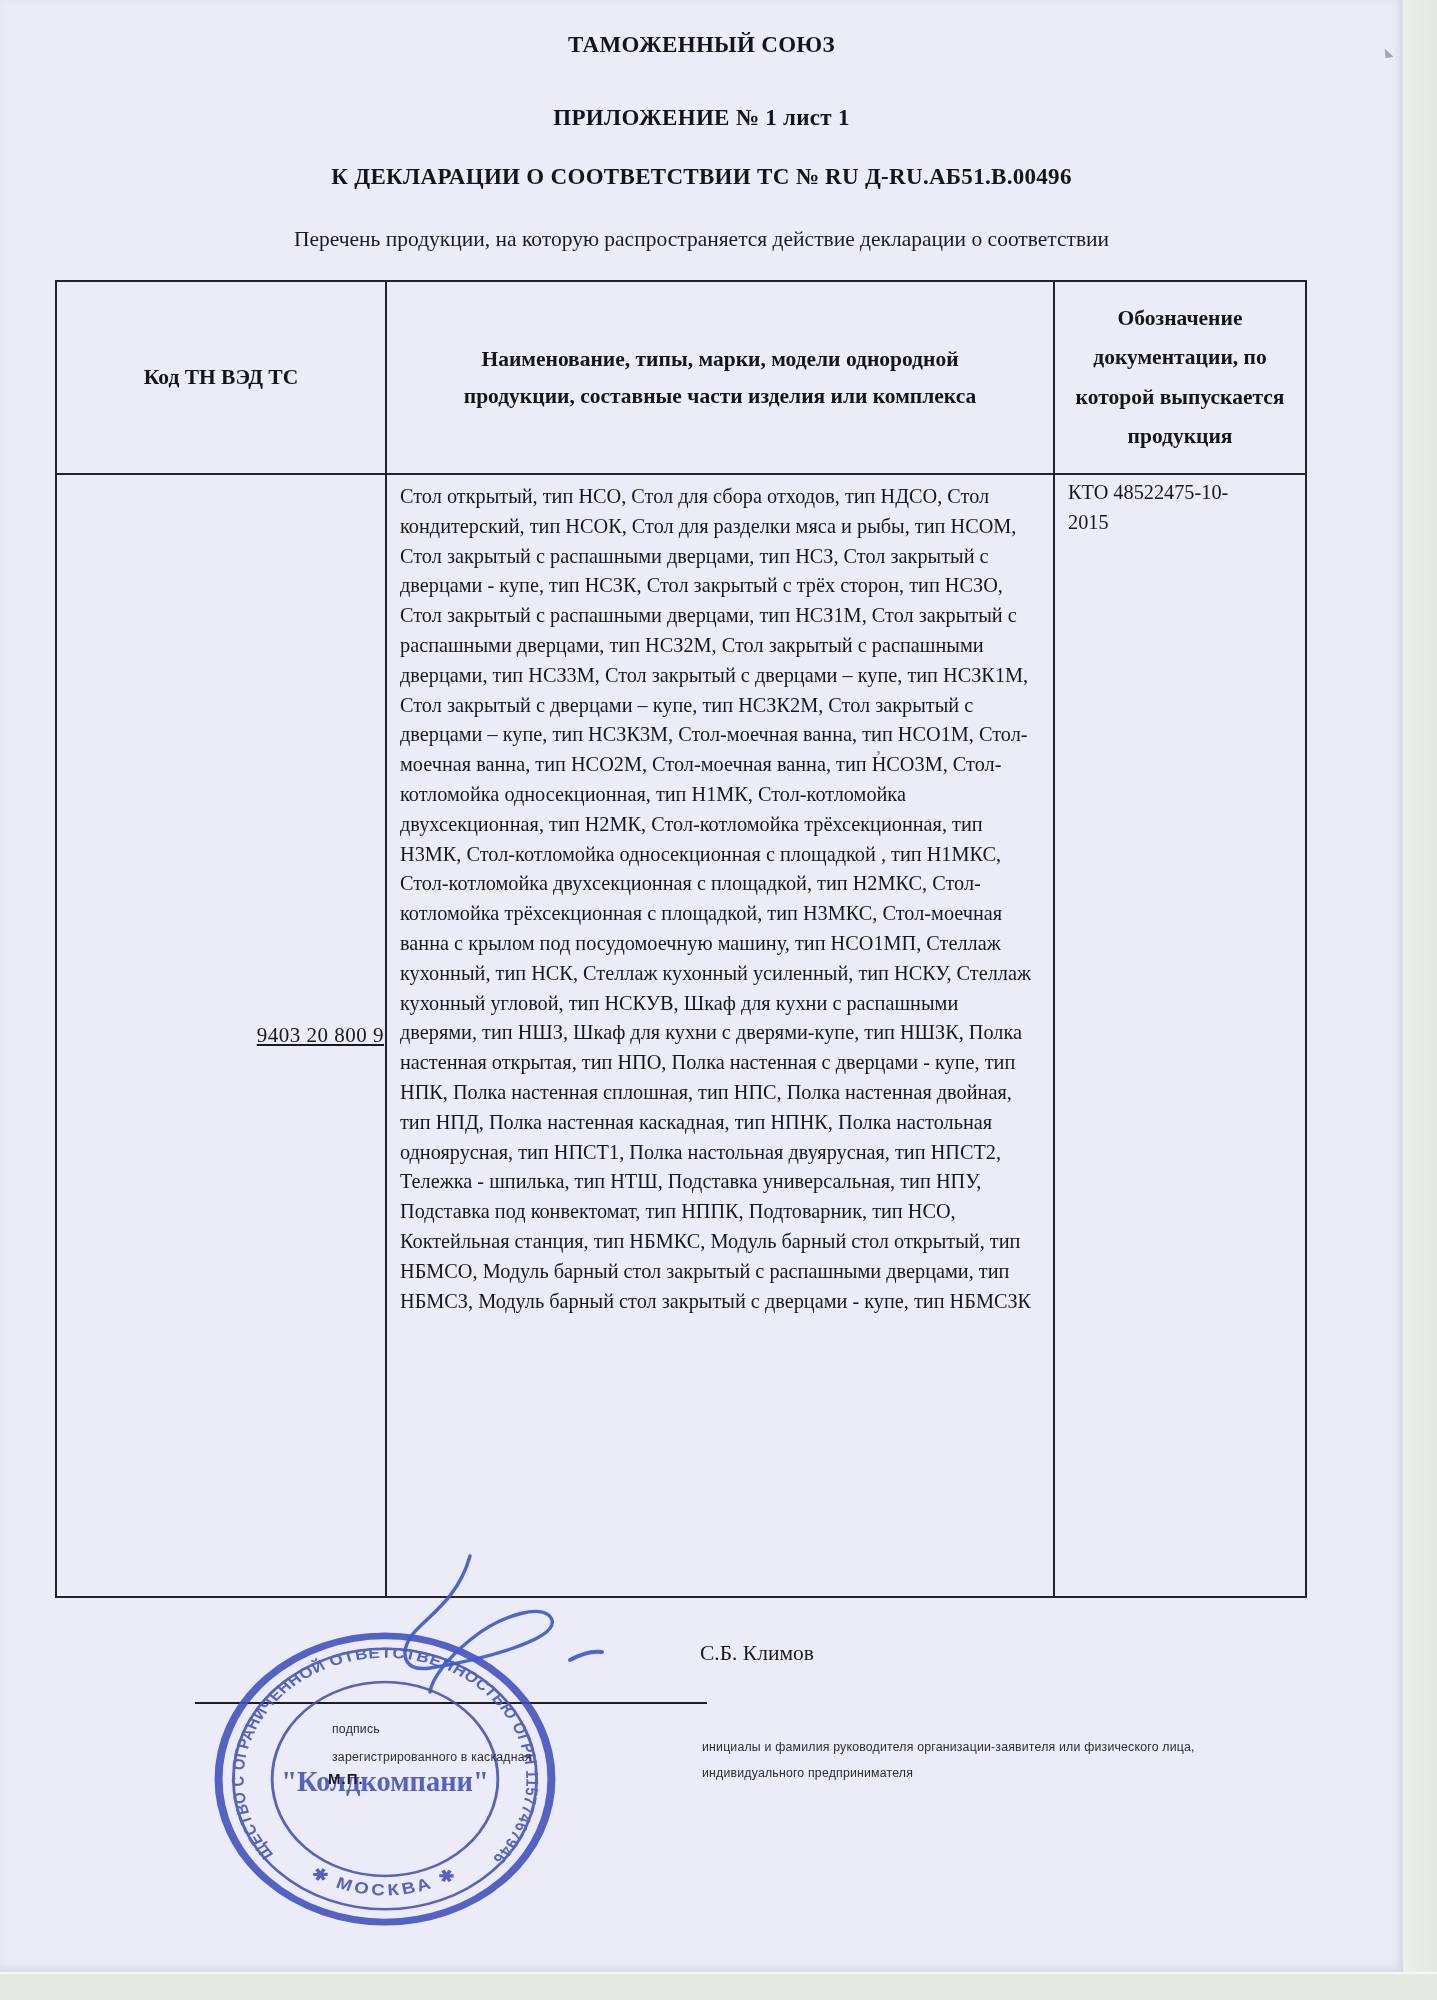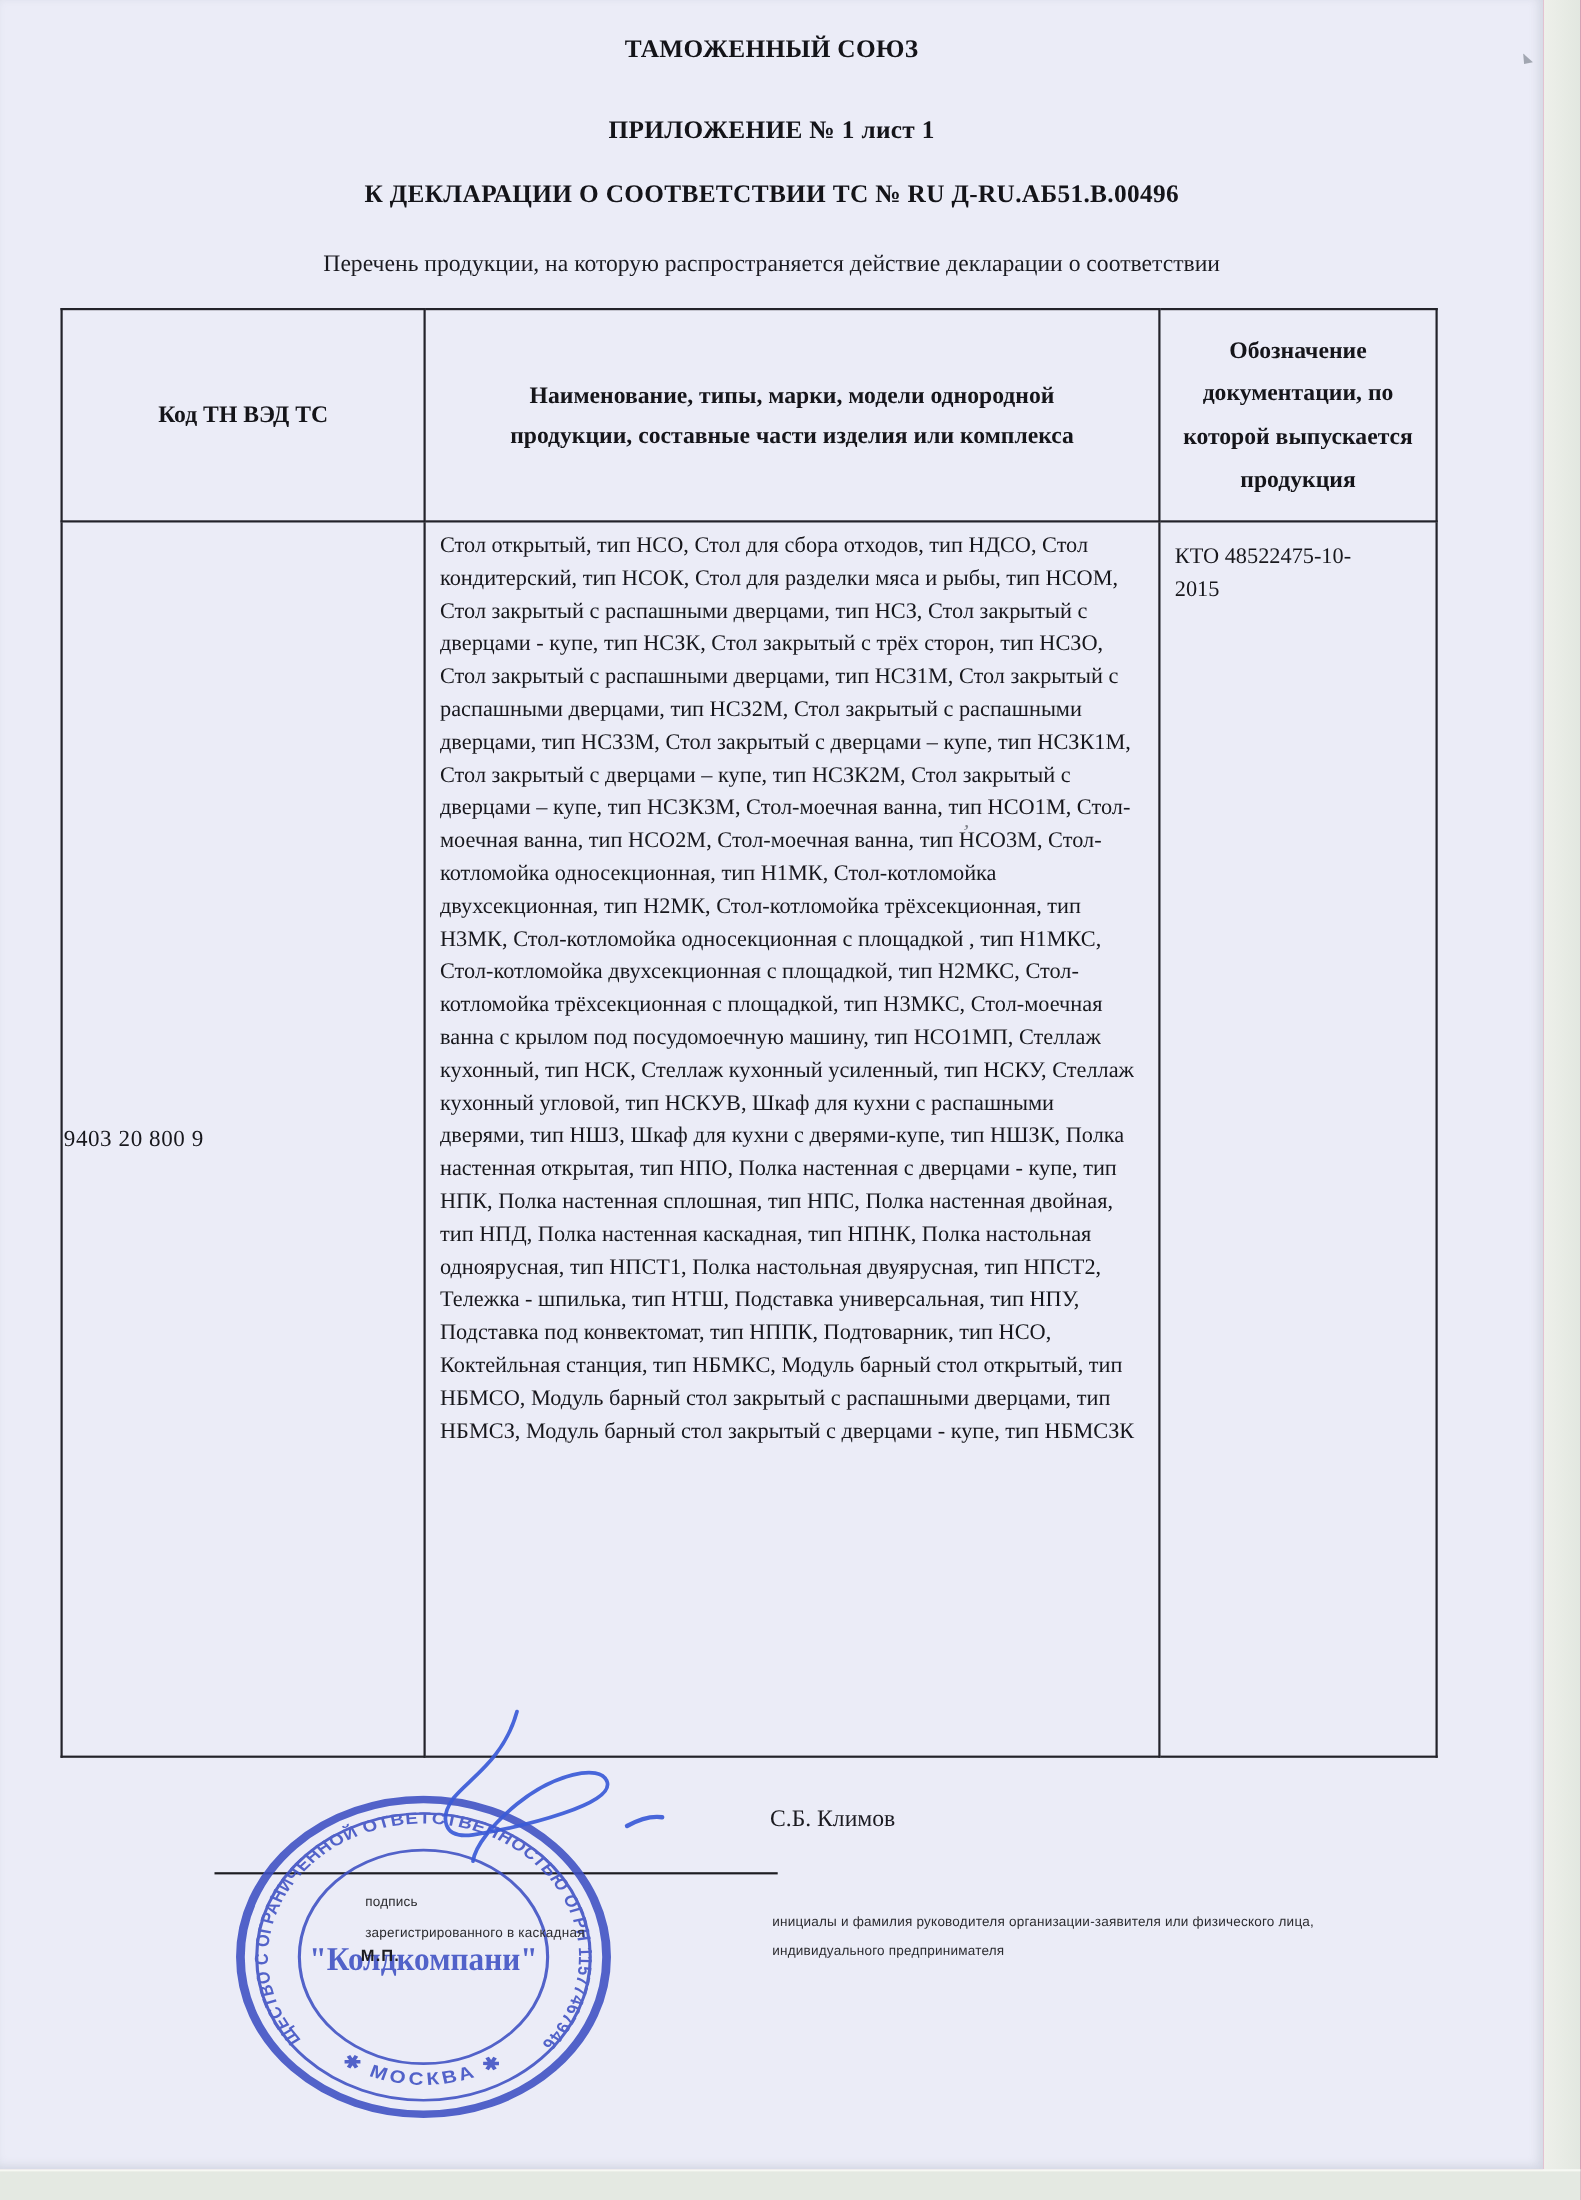--- a/index.html
+++ b/index.html
@@ -62,7 +62,7 @@
     font-size:20.3px;line-height:29.8px;text-align:left;
   }
   td.cell-doc{
-    vertical-align:top;padding:17px 38px 0 13px;
+    vertical-align:top;padding:3px 38px 0 13px;
     font-size:20.3px;line-height:29.5px;text-align:left;border-radius:20px;
   }
   .sig-name{

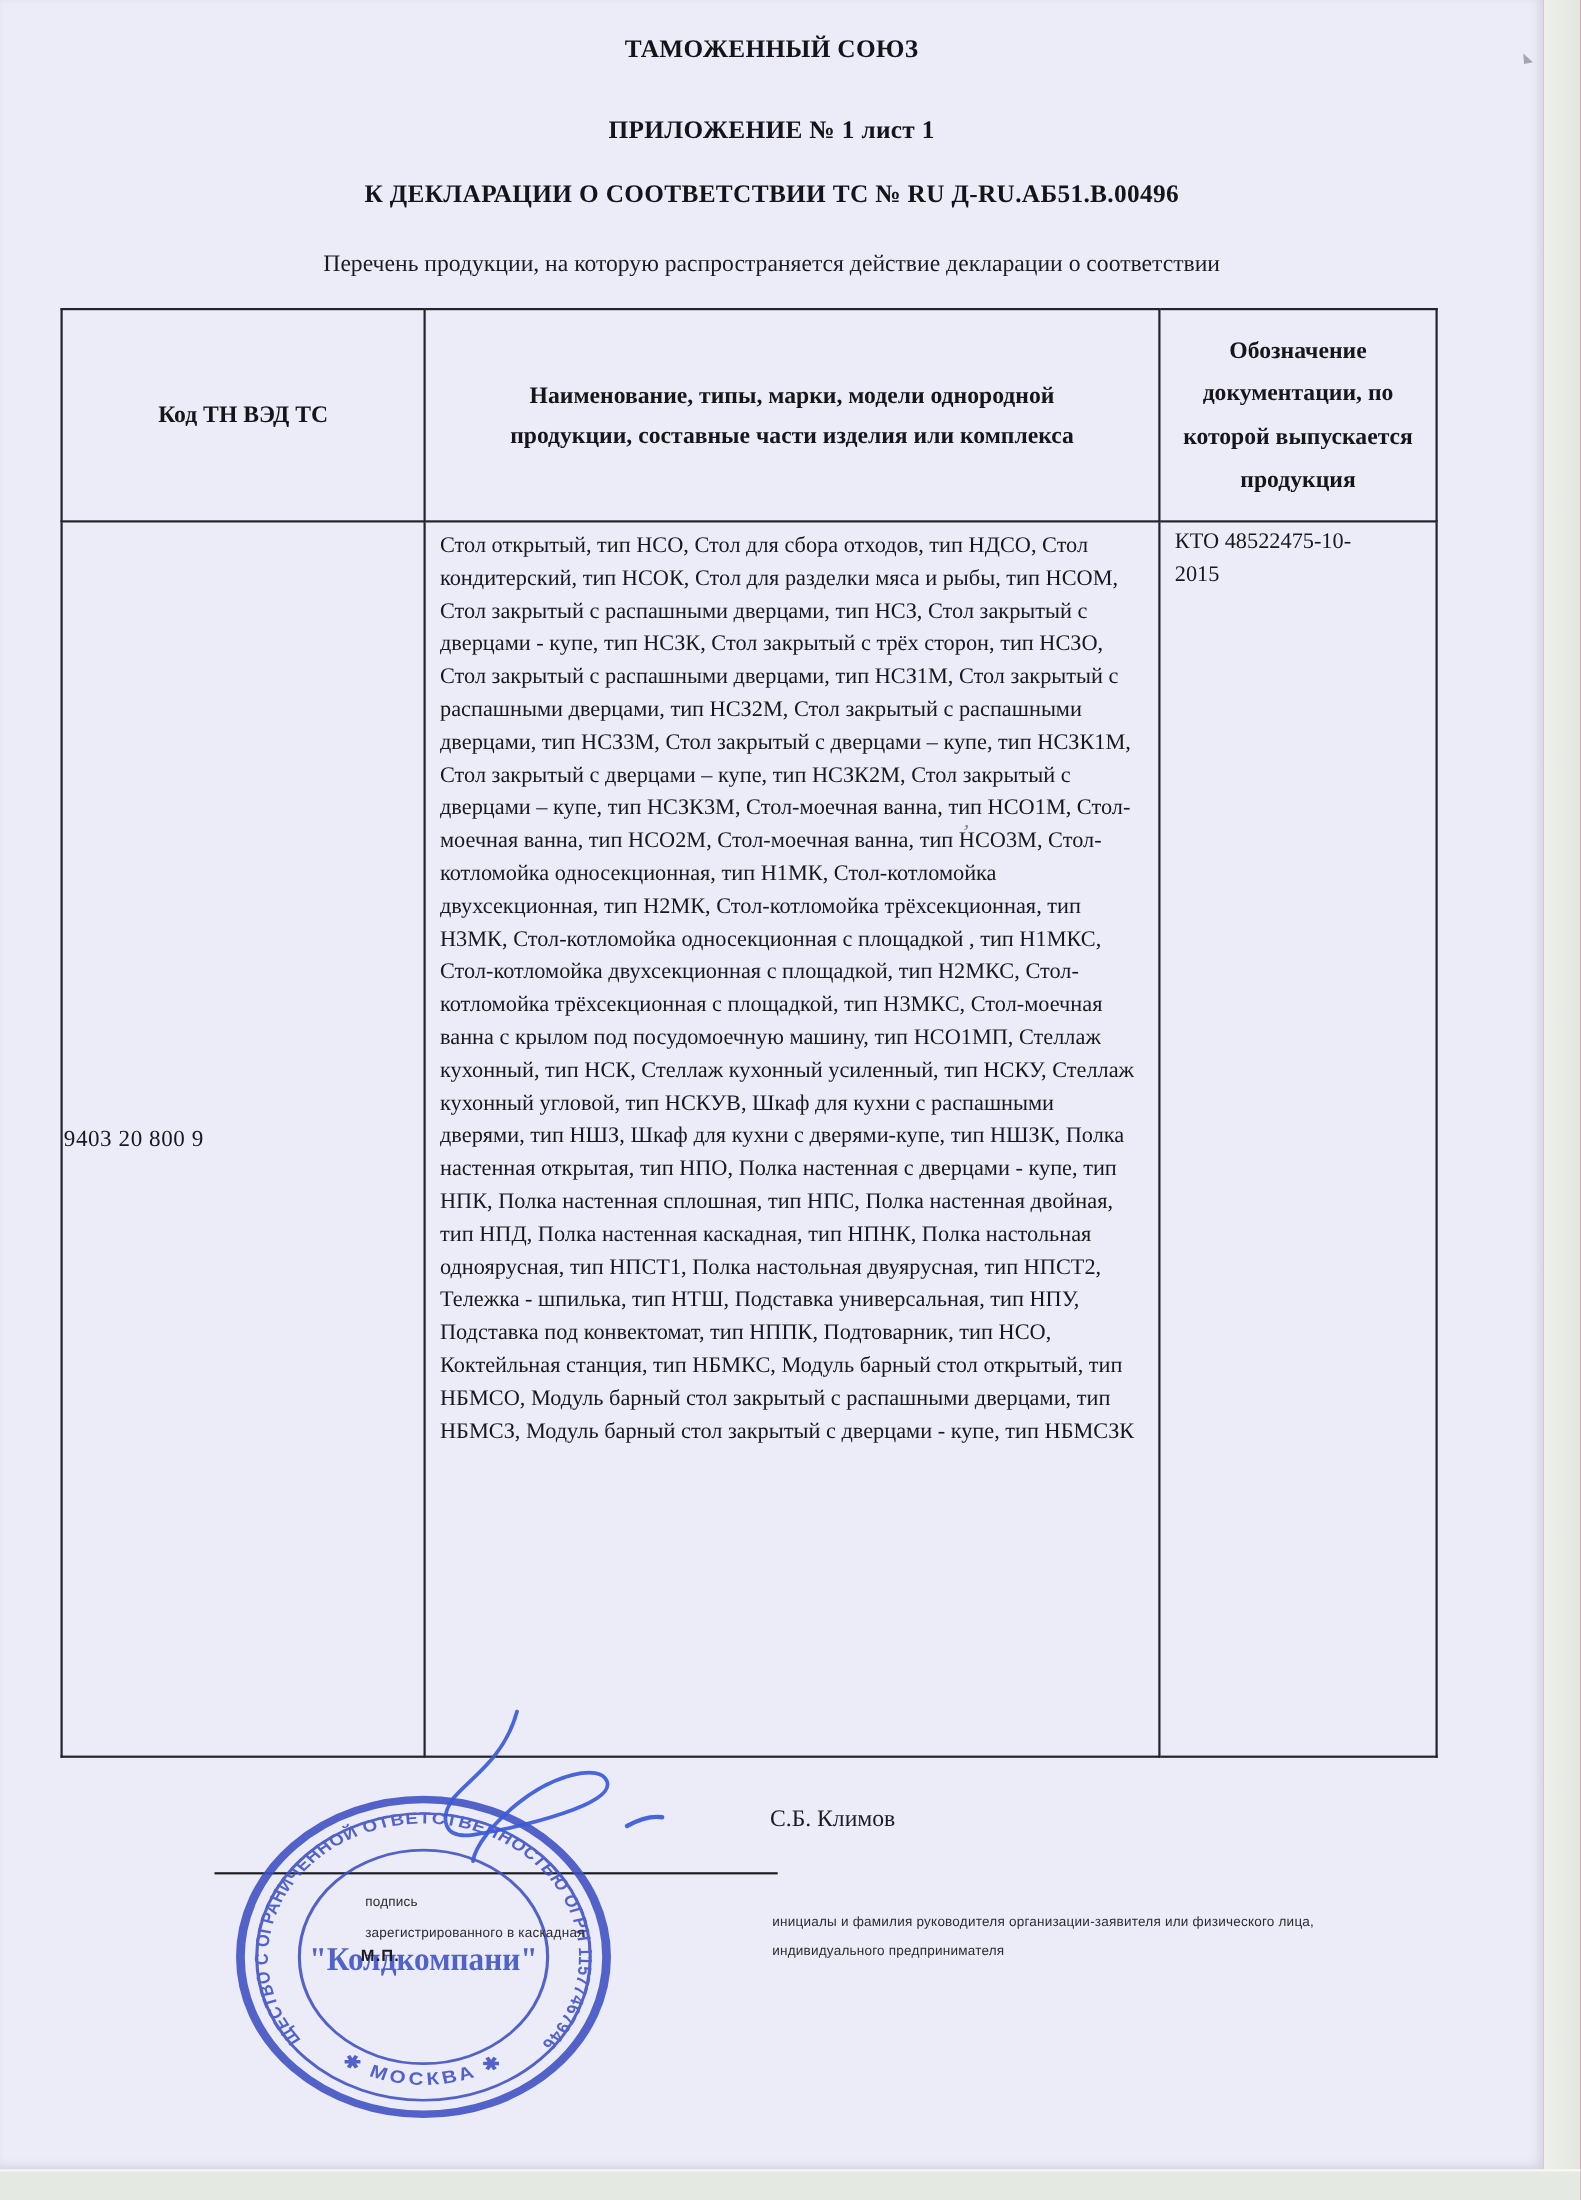--- a/index.html
+++ b/index.html
@@ -54,8 +54,8 @@
   th.hdr-name{padding:0 60px;line-height:1.7;}
   th.hdr-doc{padding:0 18px;line-height:1.82;}
   td.cell-code{
-    height:1119px;vertical-align:middle;text-align:left;
-    font-size:21px;letter-spacing:.5px;
+    height:1119px;vertical-align:middle;text-align:right;
+    font-size:21px;letter-spacing:.5px;text-decoration:underline;
   }
   td.cell-products{
     vertical-align:top;padding:7px 16px 6px 13px;

